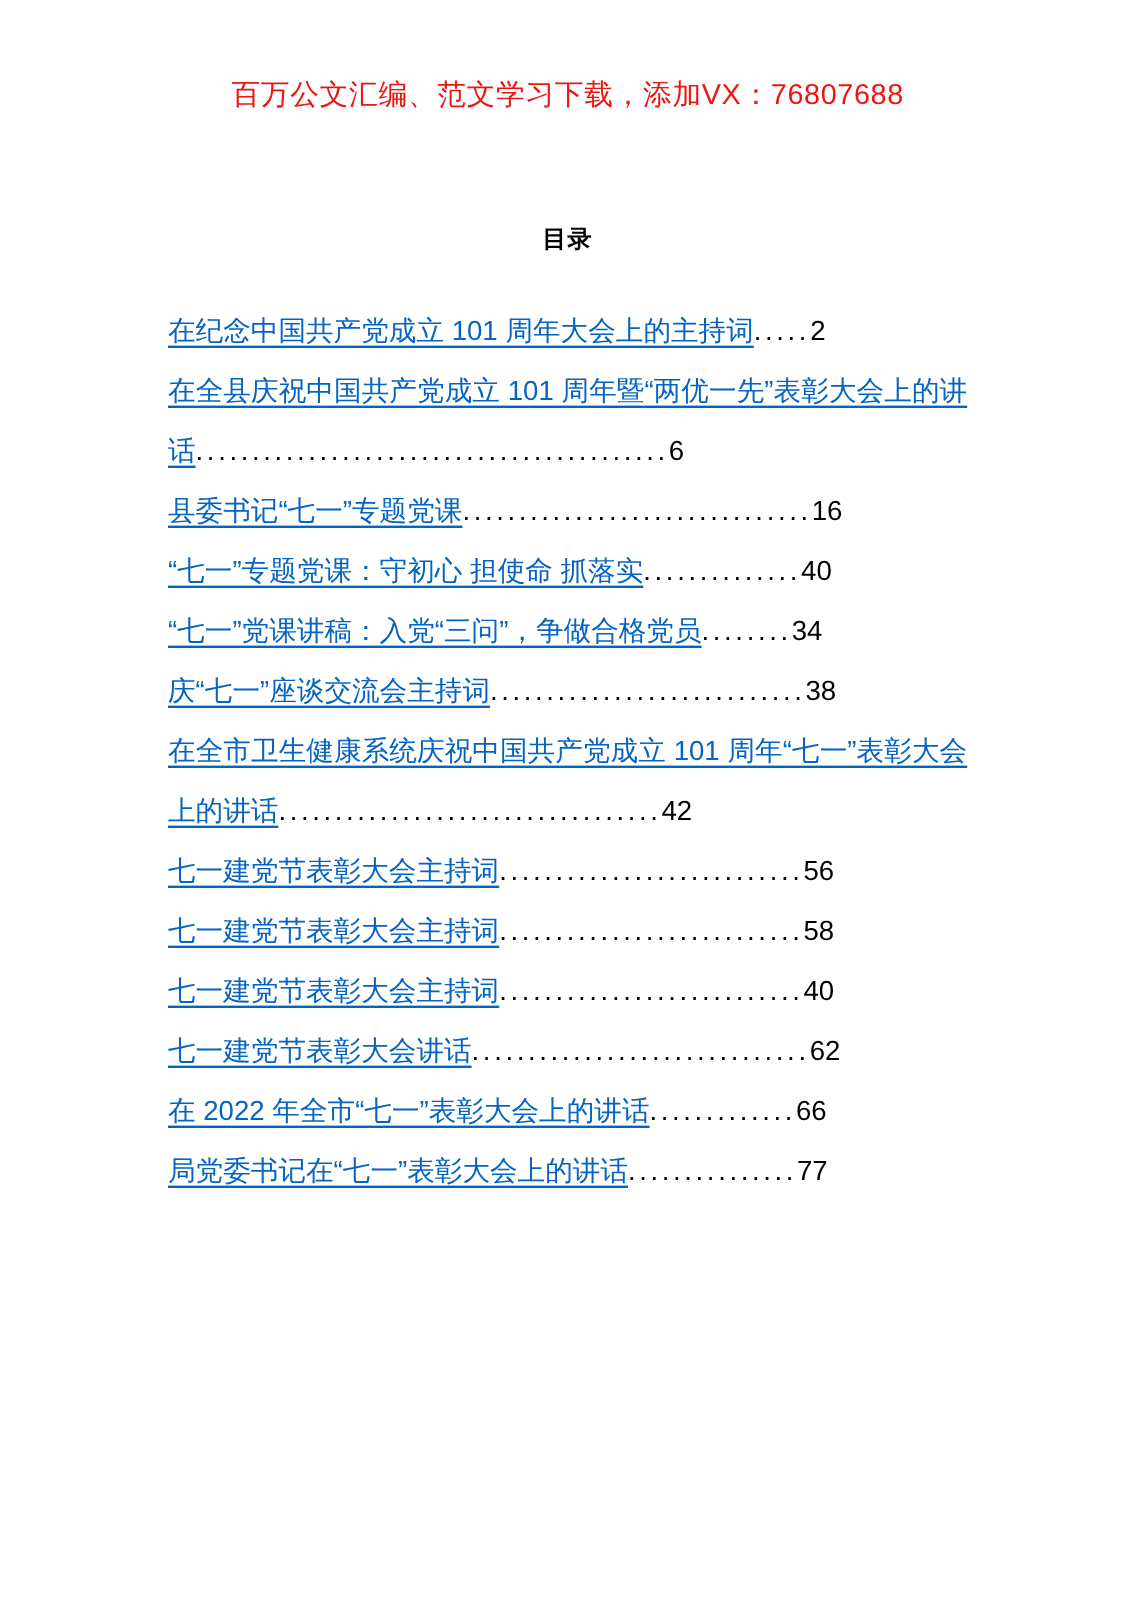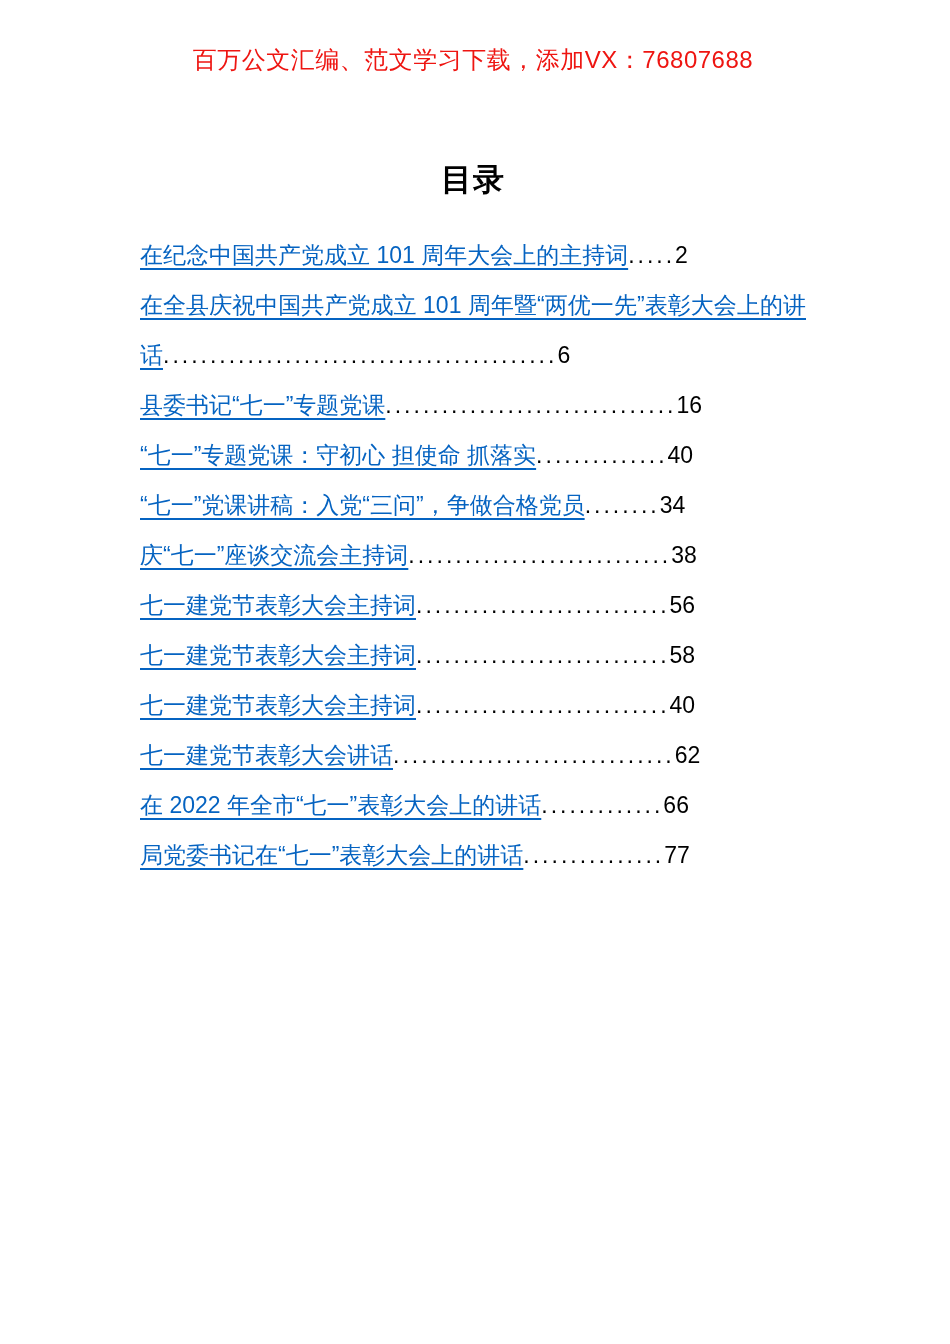--- a/index.html
+++ b/index.html
@@ -17,7 +17,7 @@
   .page {
     width: 666px;
     margin: 0 144px 0 140px;
-    padding-top: 44px;
+    padding-top: 64px;
   }
   .notice {
     text-align: center;

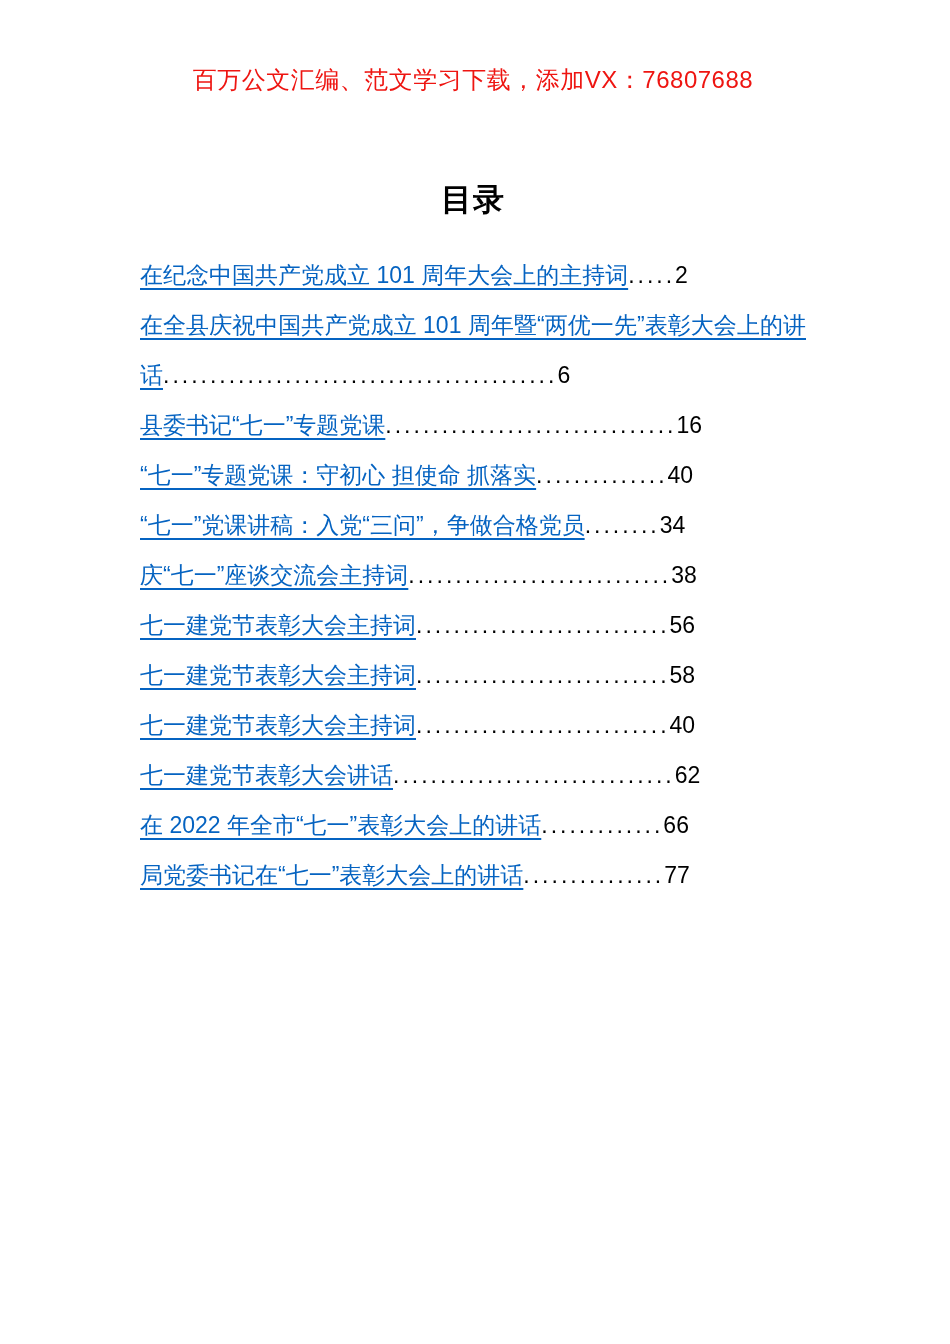--- a/index.html
+++ b/index.html
@@ -30,7 +30,7 @@
   .doc-title {
     margin: 86px 0 0 0;
     text-align: center;
-    font-size: 31px;
+    font-size: 20px;
     font-weight: bold;
     line-height: 36px;
     color: var(--text-black, #000000);

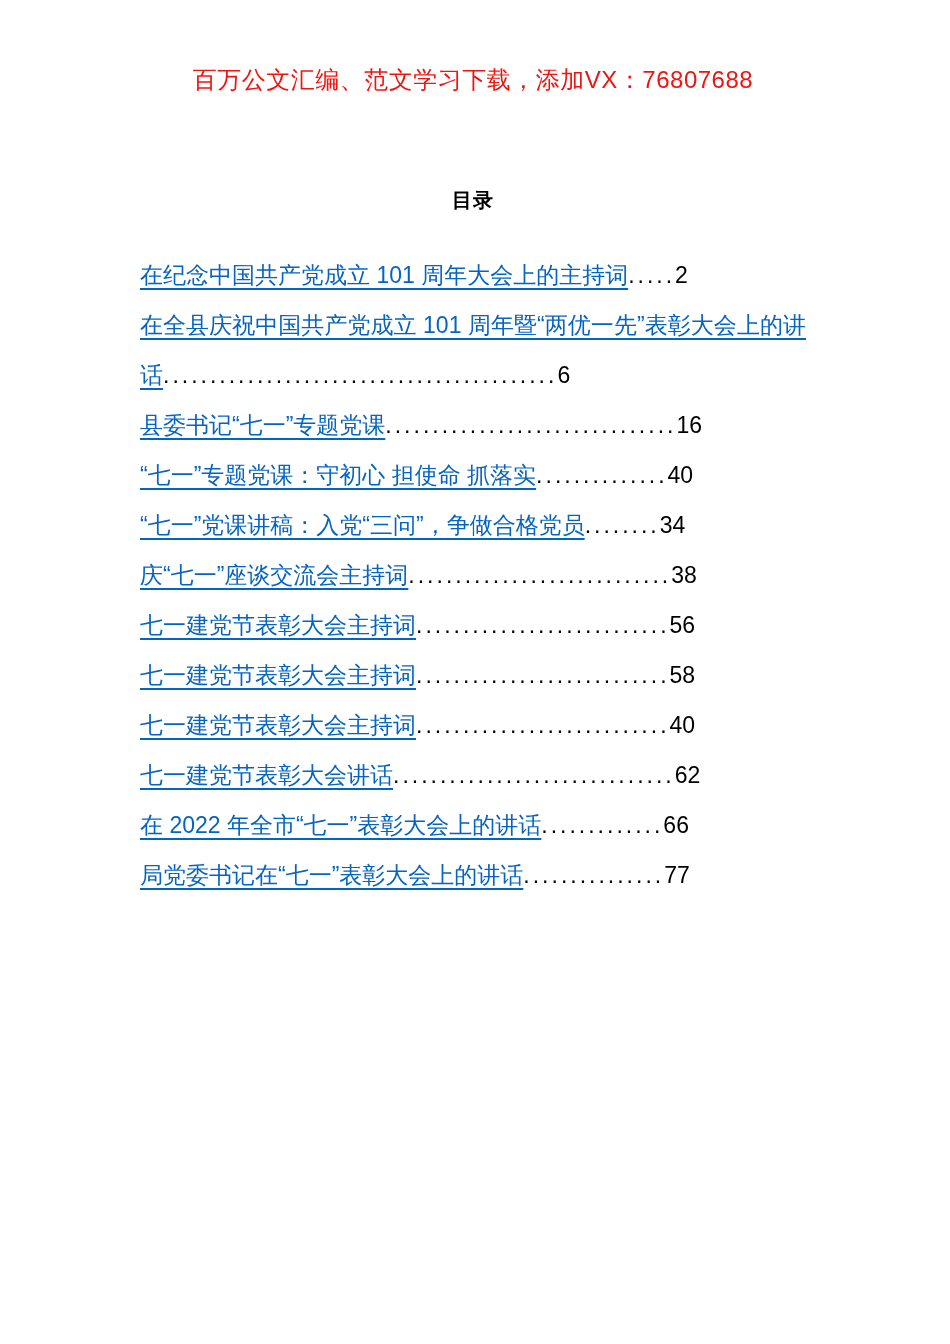--- a/index.html
+++ b/index.html
@@ -83,6 +83,7 @@
 
   <p class="toc-entry"><span class="toc-link">庆“七一”座谈交流会主持词</span><span class="toc-dots">............................</span><span class="toc-page">38</span></p>
 
+  <p class="toc-entry"><span class="toc-link">在全市卫生健康系统庆祝中国共产党成立 101 周年“七一”表彰大会上的讲话</span><span class="toc-dots">..................................</span><span class="toc-page">42</span></p>
 
   <p class="toc-entry"><span class="toc-link">七一建党节表彰大会主持词</span><span class="toc-dots">...........................</span><span class="toc-page">56</span></p>
 

